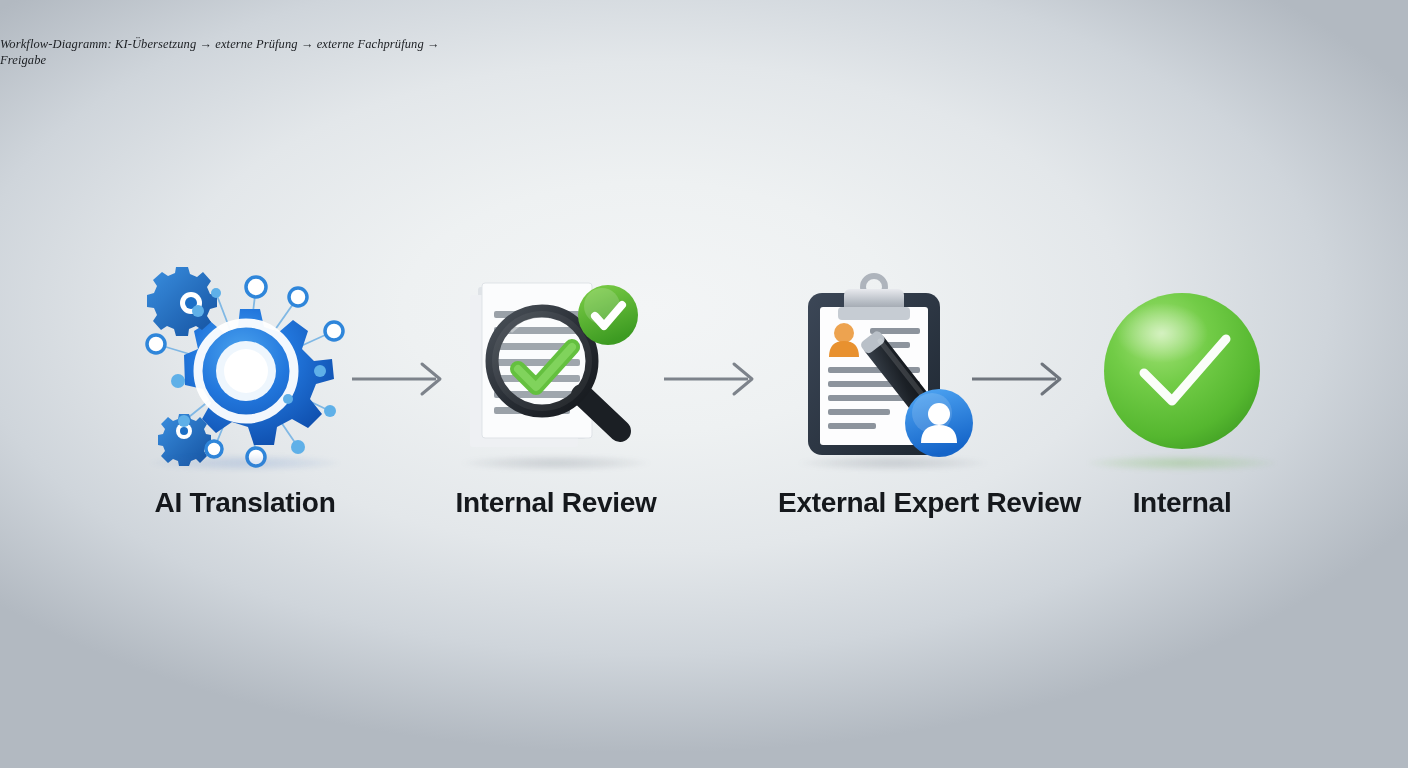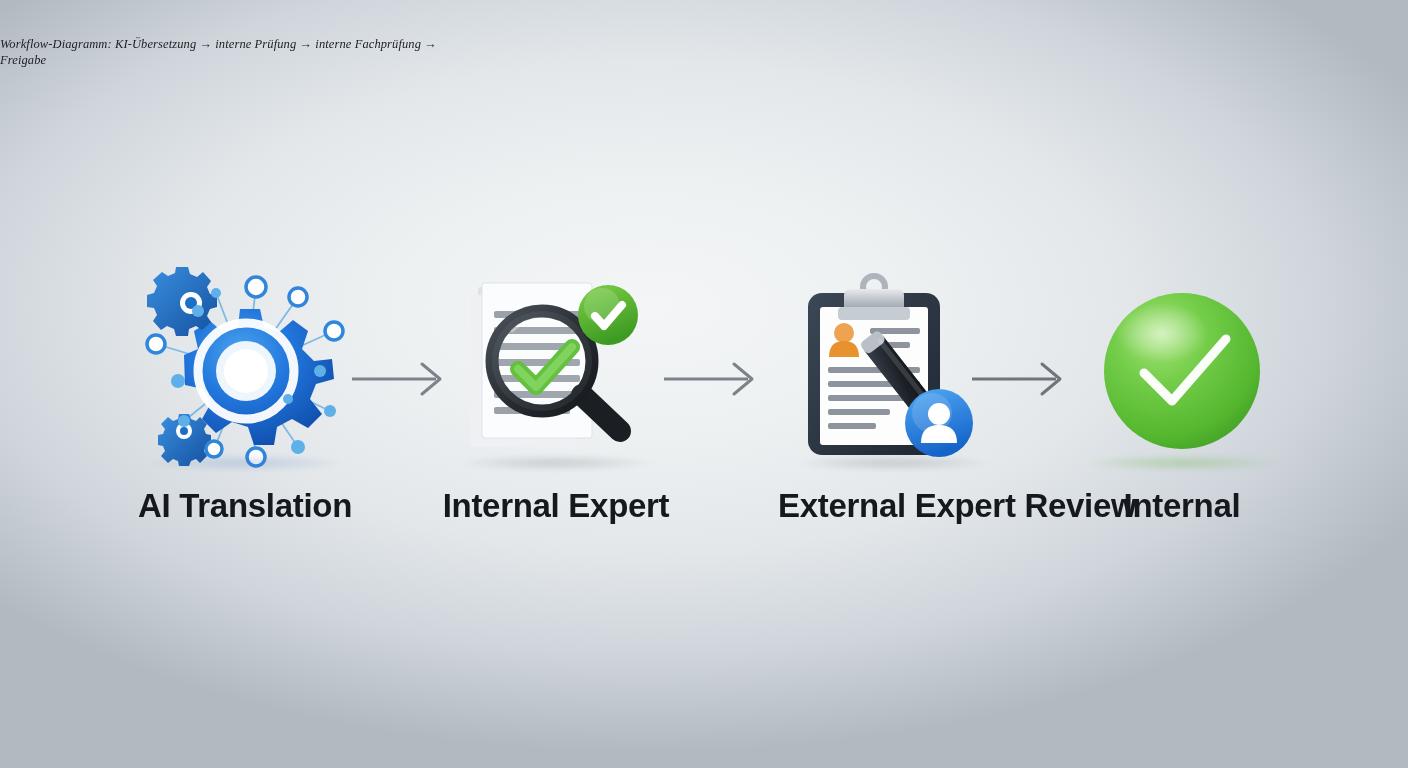--- a/index.html
+++ b/index.html
@@ -94,7 +94,7 @@
 
 <div class="canvas">
 
-  <div class="caption">Workflow-Diagramm: KI-Übersetzung → interne Prüfung → interne Fachprüfung → Freigabe</div>
+  <div class="caption">Workflow-Diagramm: KI-Übersetzung → externe Prüfung → externe Fachprüfung → Freigabe</div>
 
   <div class="flow">
 

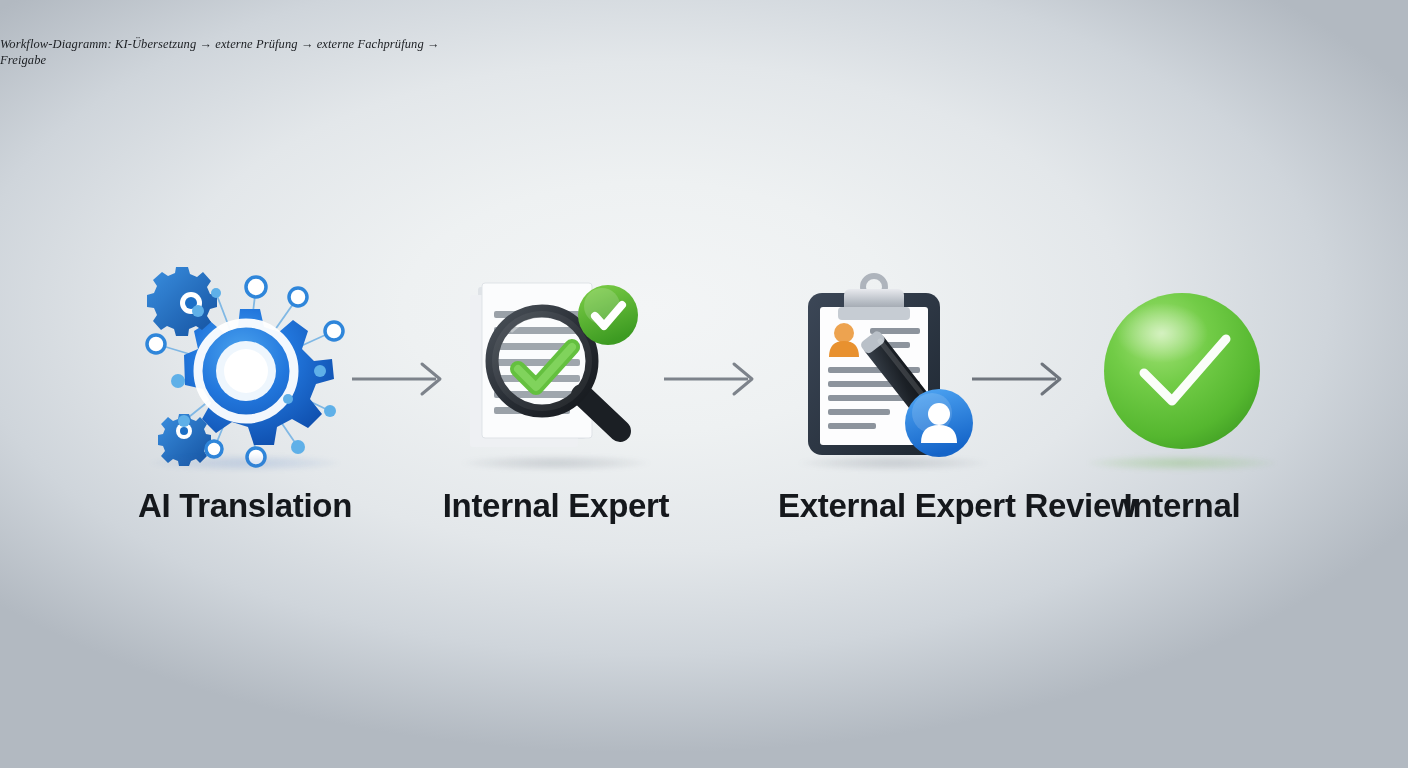--- a/index.html
+++ b/index.html
@@ -75,7 +75,7 @@
   }
   .label {
     margin-top: 14px;
-    font-size: 33px;
+    font-size: 28px;
     font-weight: 700;
     color: #15181c;
     letter-spacing: -0.3px;

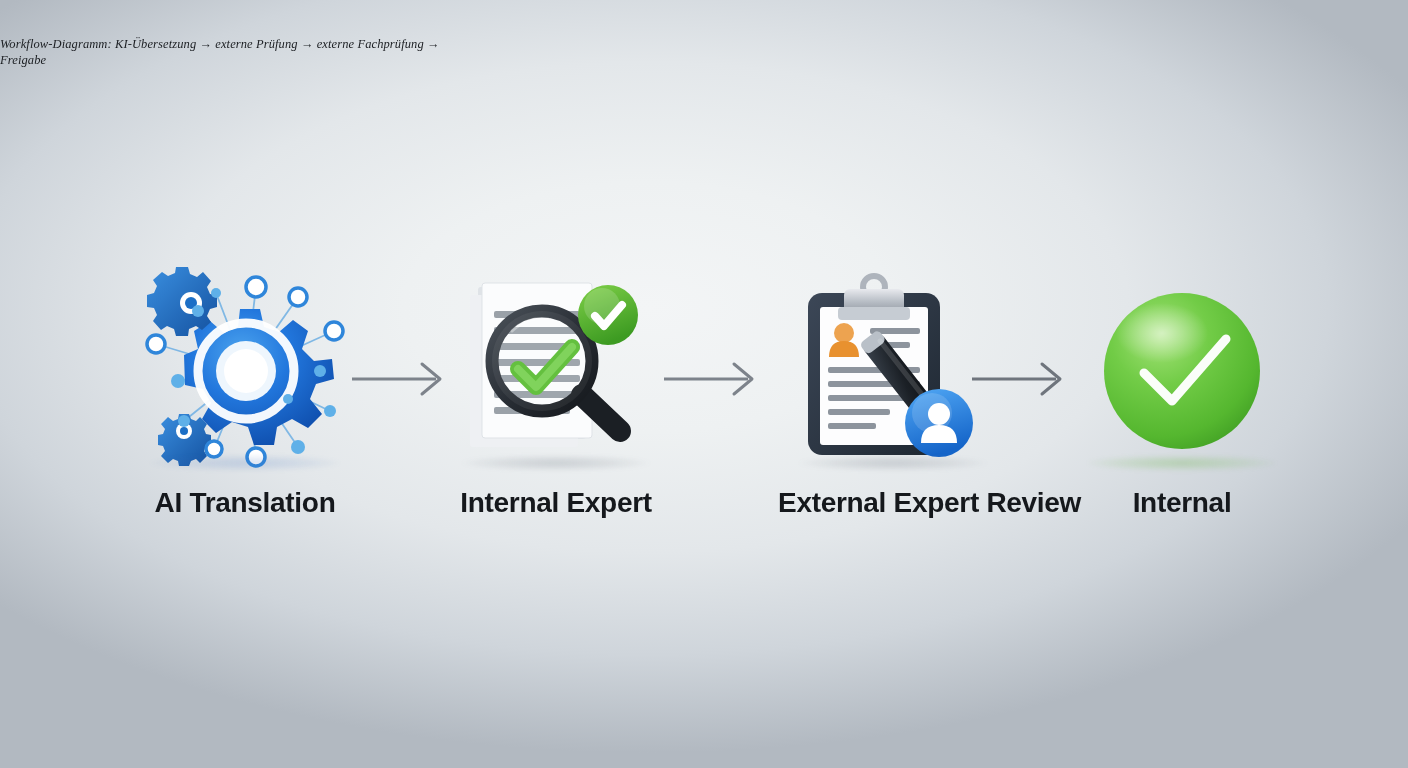--- a/index.html
+++ b/index.html
@@ -221,7 +221,7 @@
           </g>
         </svg>
       </div>
-      <div class="label">Internal Expert</div>
+      <div class="label">Internal Review</div>
     </div>
 
     <div class="arrow" style="left:664px;">

